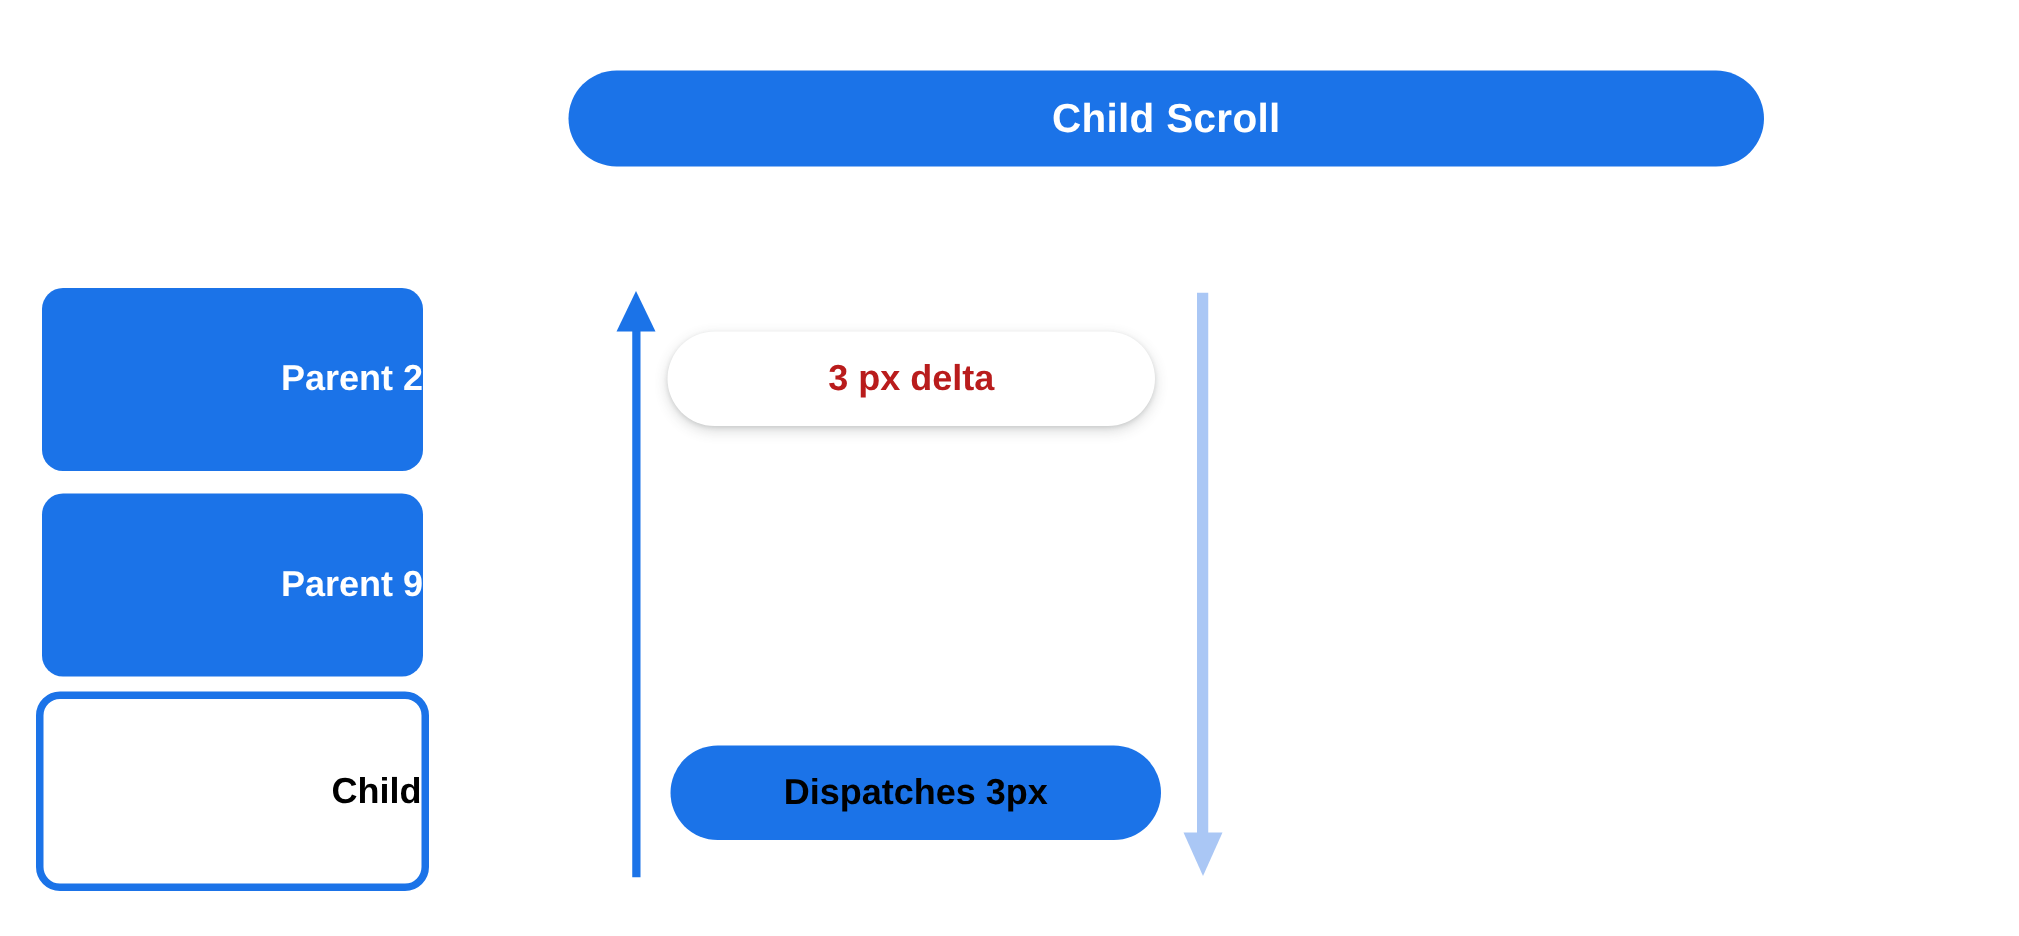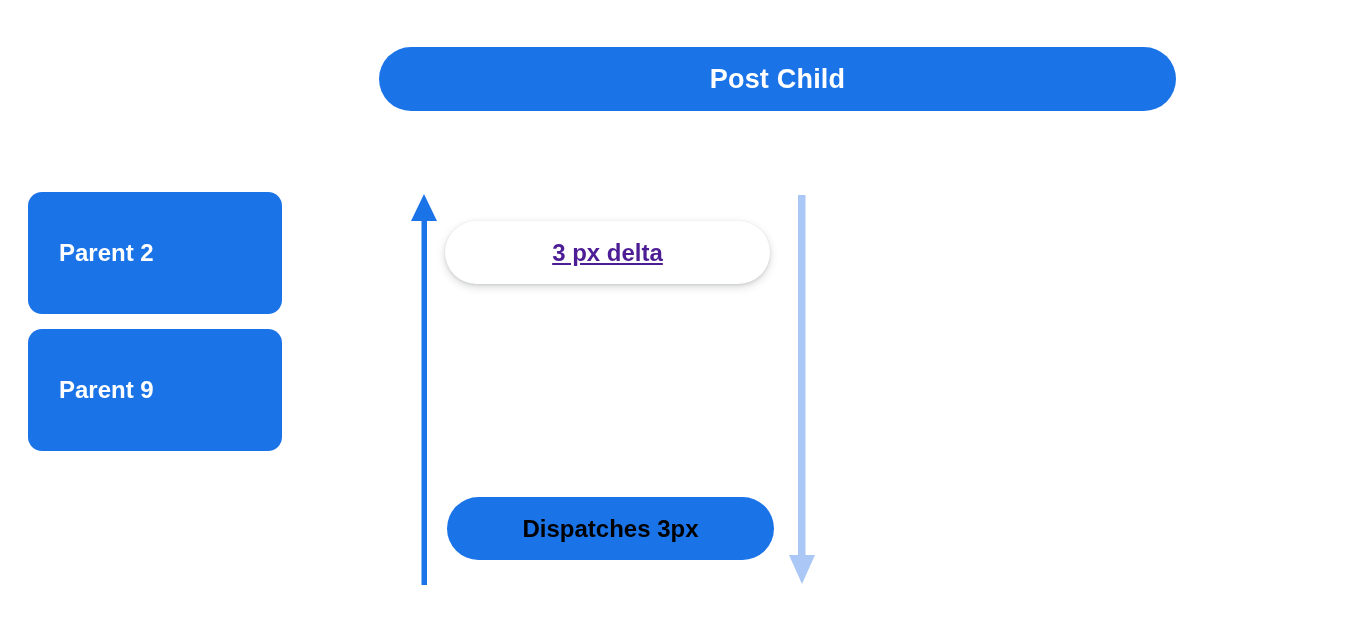--- a/index.html
+++ b/index.html
@@ -127,7 +127,7 @@
 <div class="stage">
 
   <div class="header-pill">
-    <span class="label">Post Child</span>
+    <span class="label">Child Scroll</span>
   </div>
 
   <div class="box filled box-parent2">

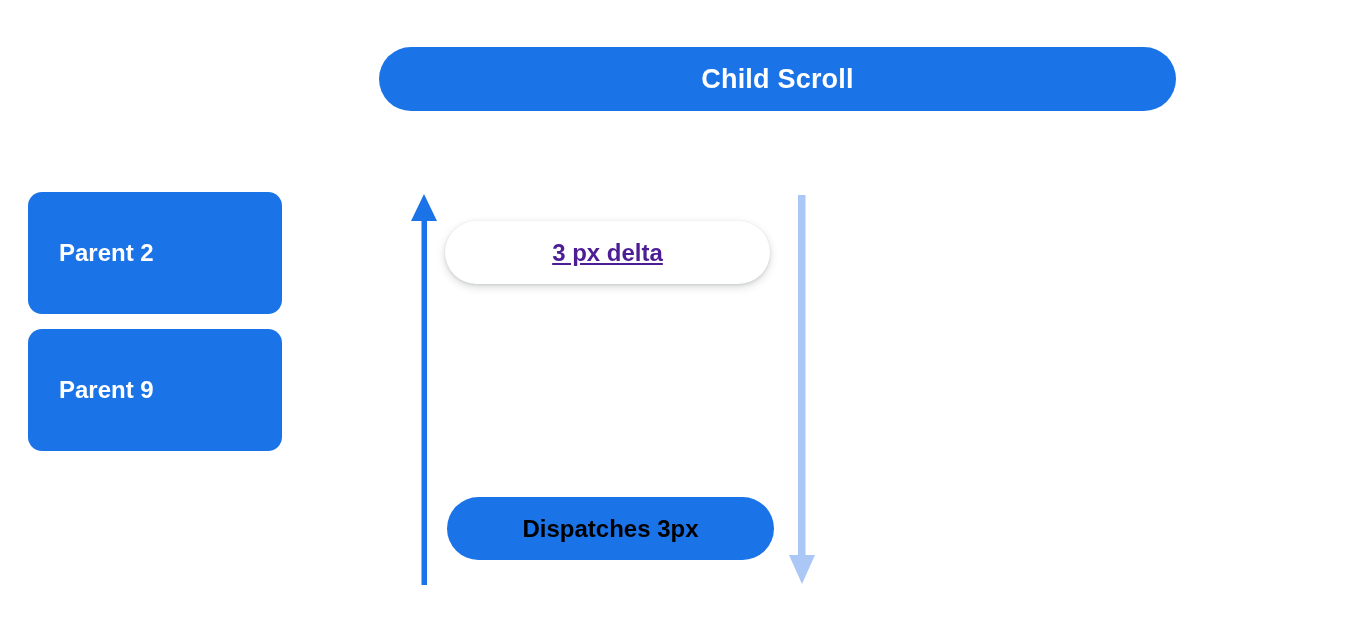--- a/index.html
+++ b/index.html
@@ -47,7 +47,7 @@
     box-sizing: border-box;
     display: flex;
     align-items: center;
-    justify-content: flex-start;
+    justify-content: flex-end;
     border-radius: 14px;
     font-size: 24px;
     font-weight: bold;

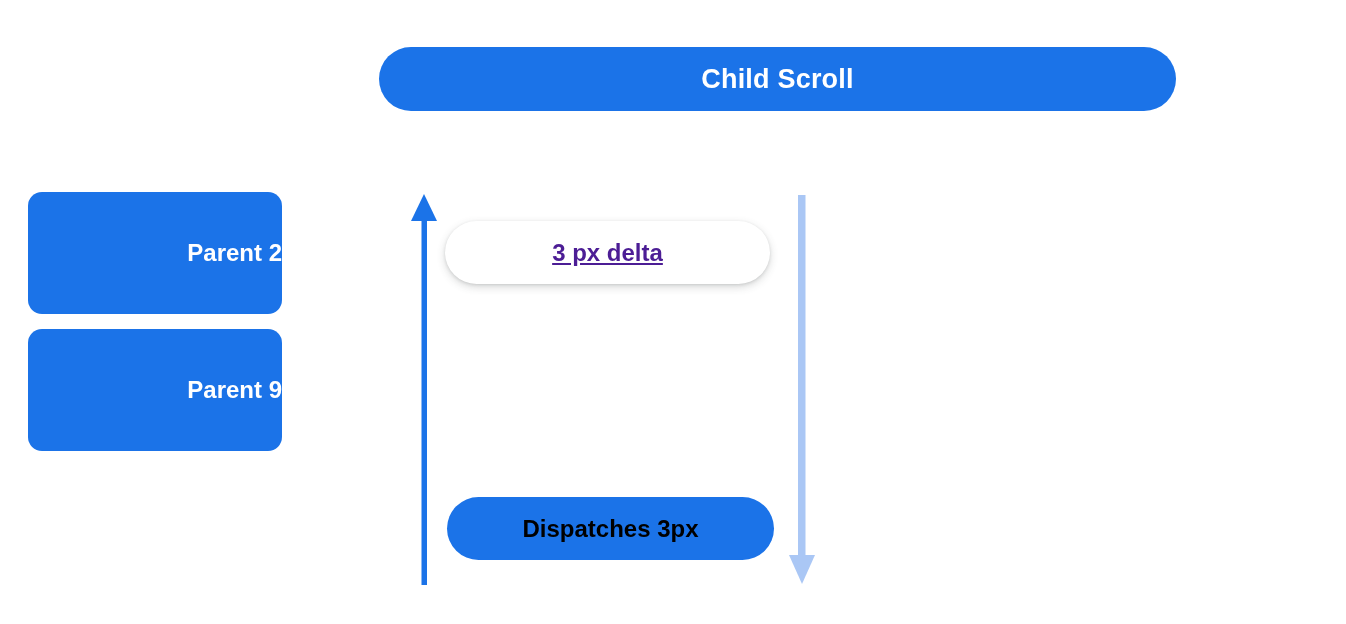--- a/index.html
+++ b/index.html
@@ -106,10 +106,9 @@
     width: 325px;
     height: 63px;
     background: #ffffff;
-    color: #4c1d95;
+    color: #b91c1c;
     border-radius: 32px;
     box-shadow: 0 3px 9px rgba(60,64,67,0.20), 0 1px 3px rgba(60,64,67,0.14);
-    text-decoration: underline;
   }
   .pill-blue {
     left: 447px;

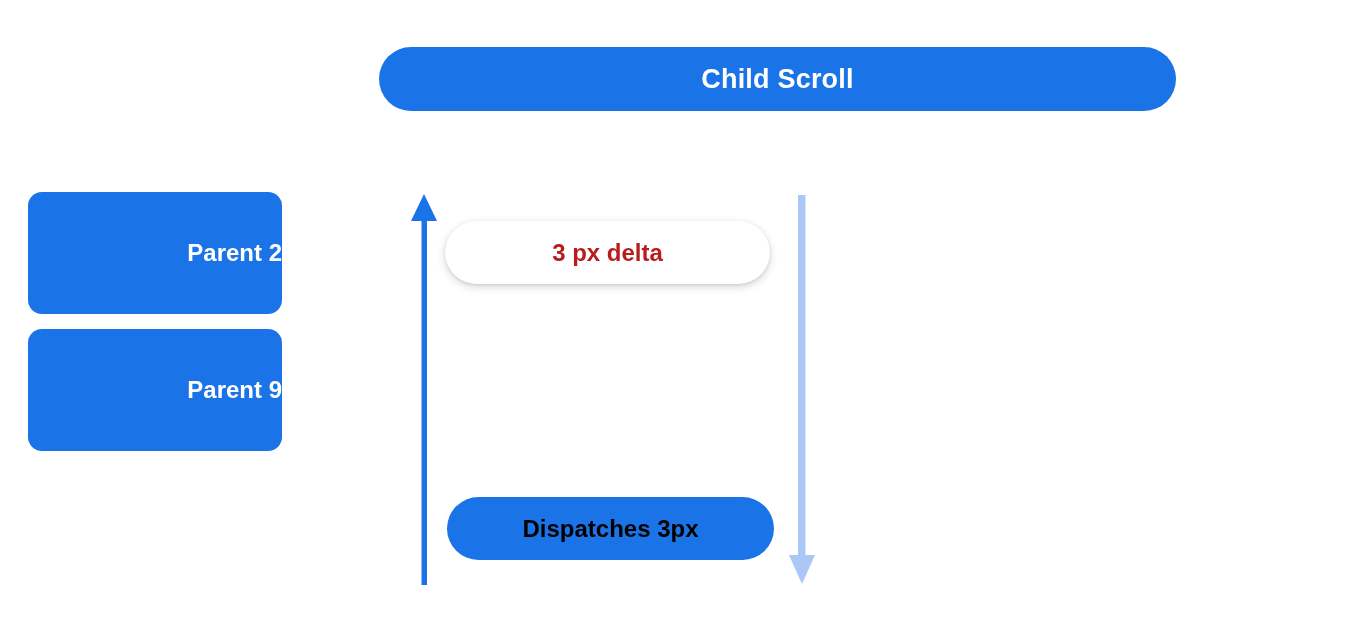--- a/index.html
+++ b/index.html
@@ -137,6 +137,9 @@
     <span>Parent 9</span>
   </div>
 
+  <div class="box outlined">
+    <span>Child</span>
+  </div>
 
   <svg class="arrow arrow-up" viewBox="0 0 32 392">
     <rect x="13.5" y="22" width="5.5" height="370" fill="#1b73e8"></rect>

